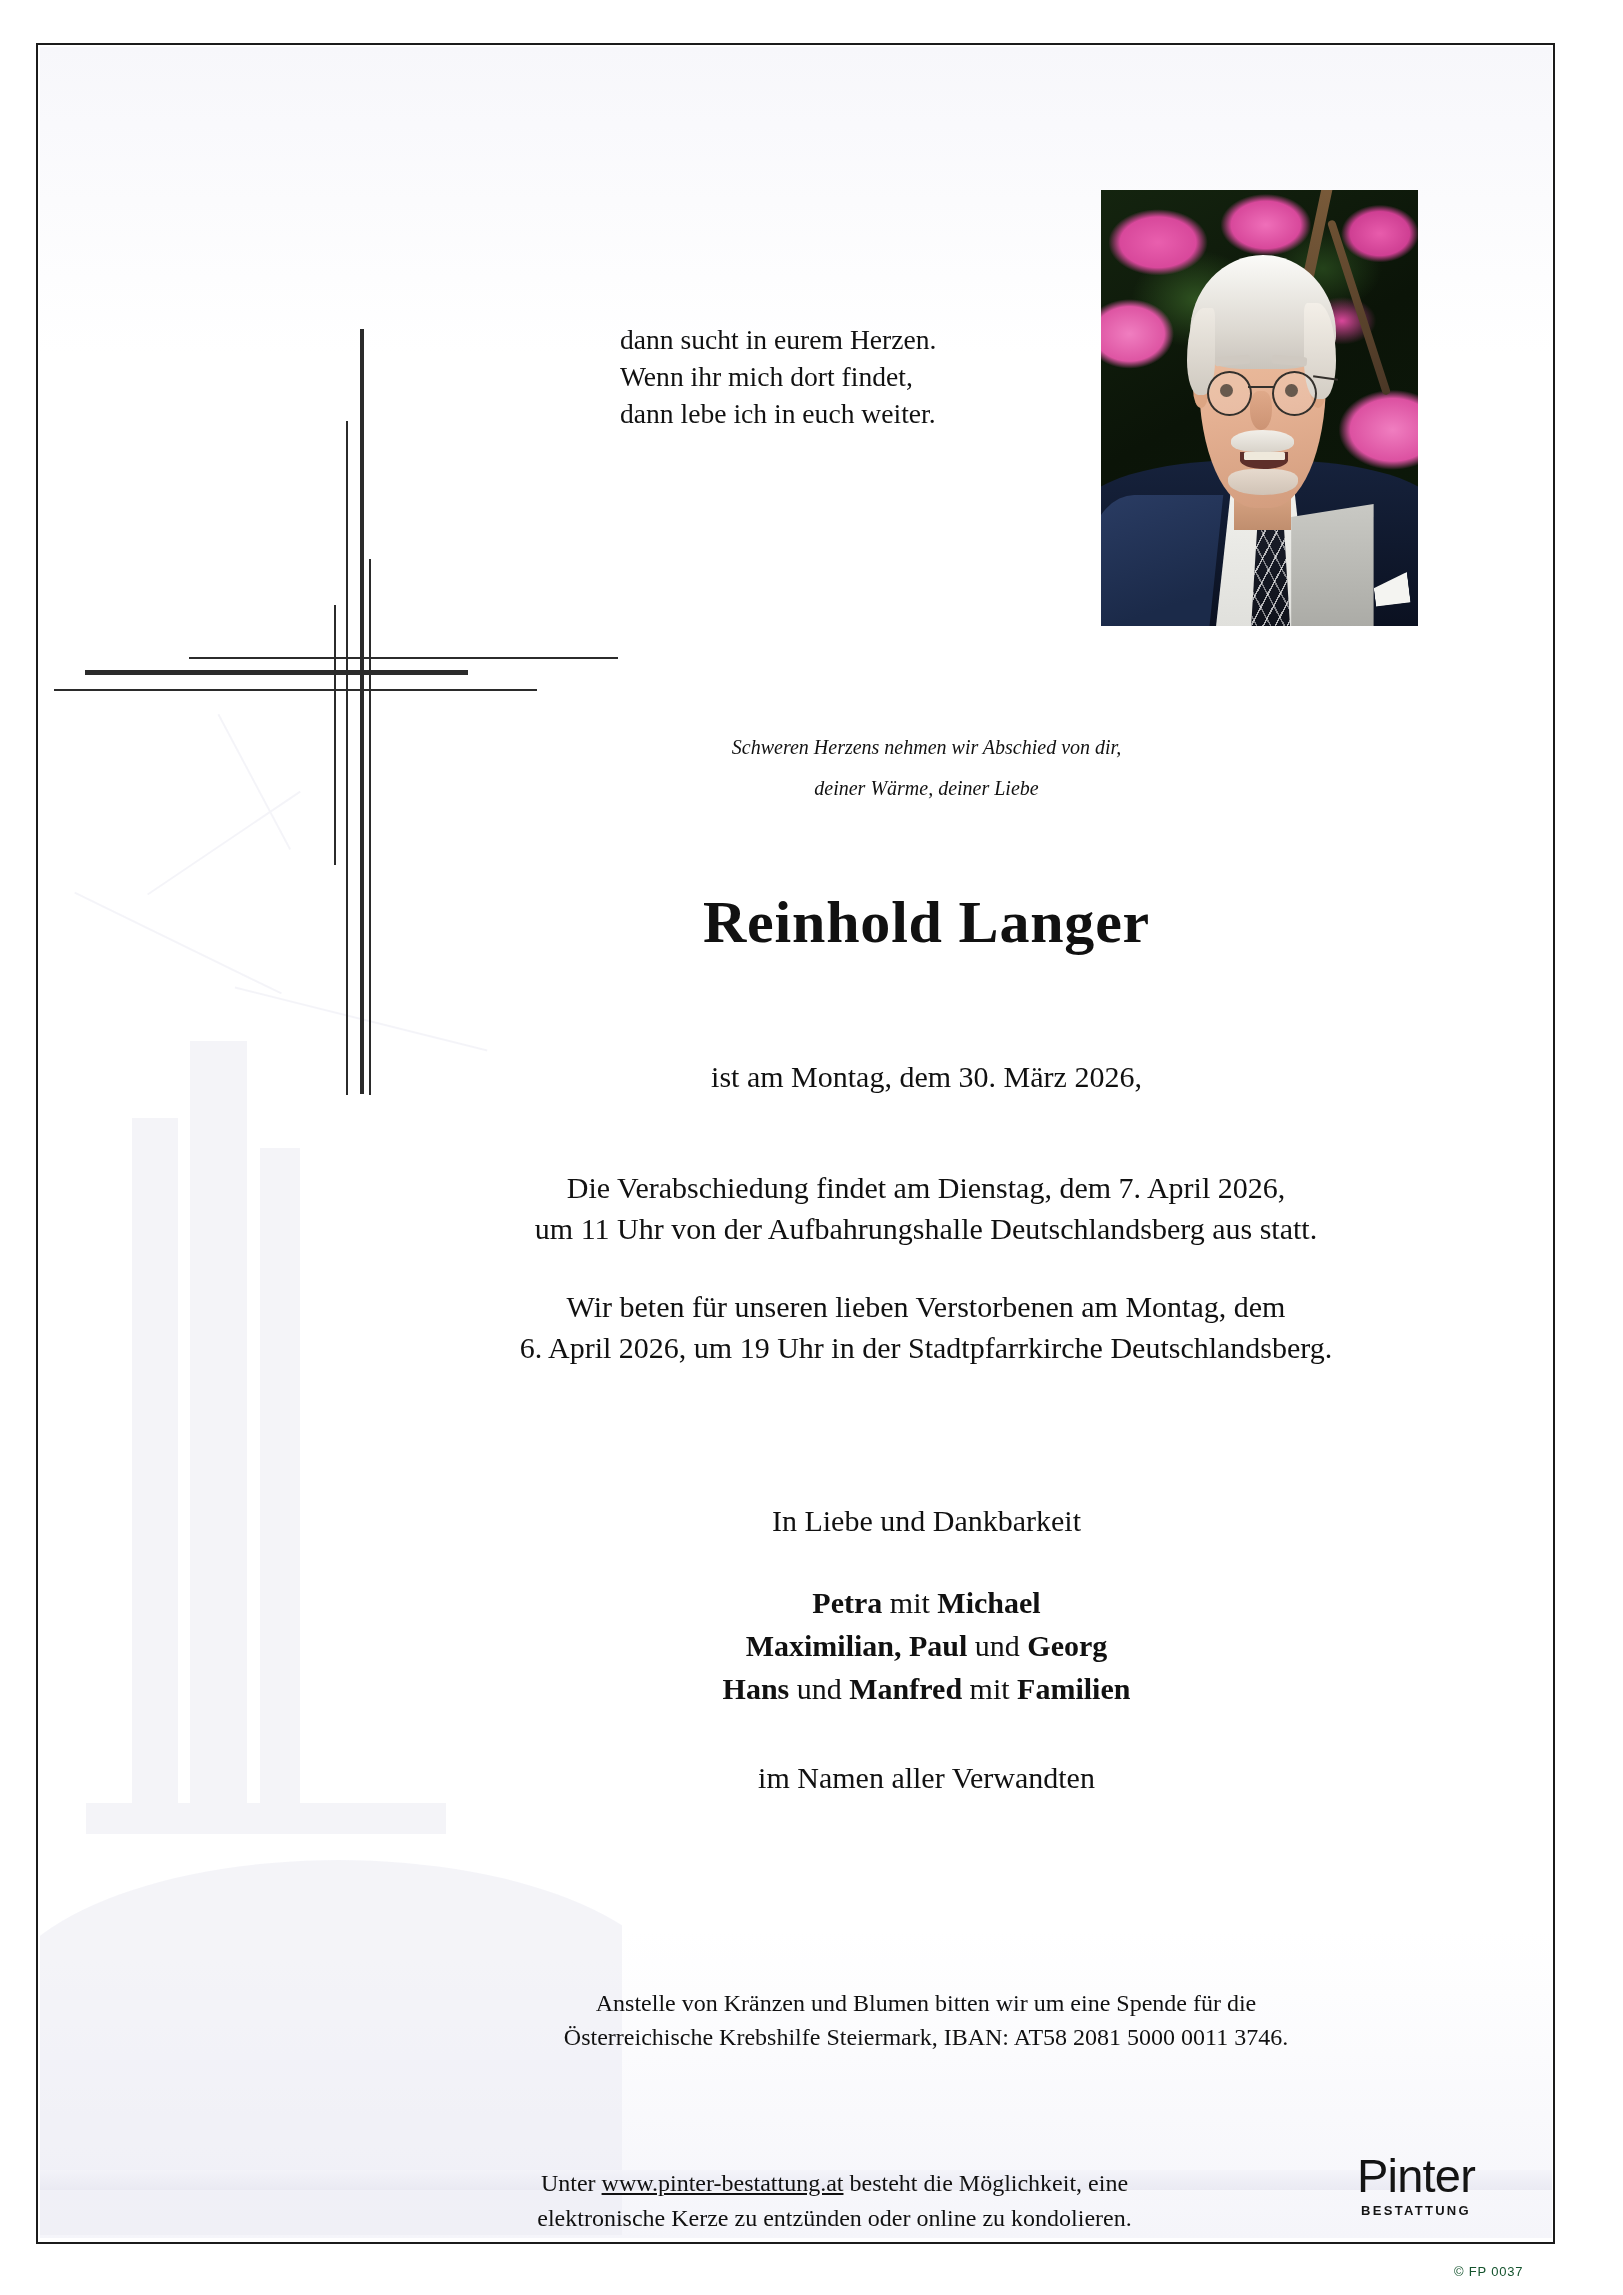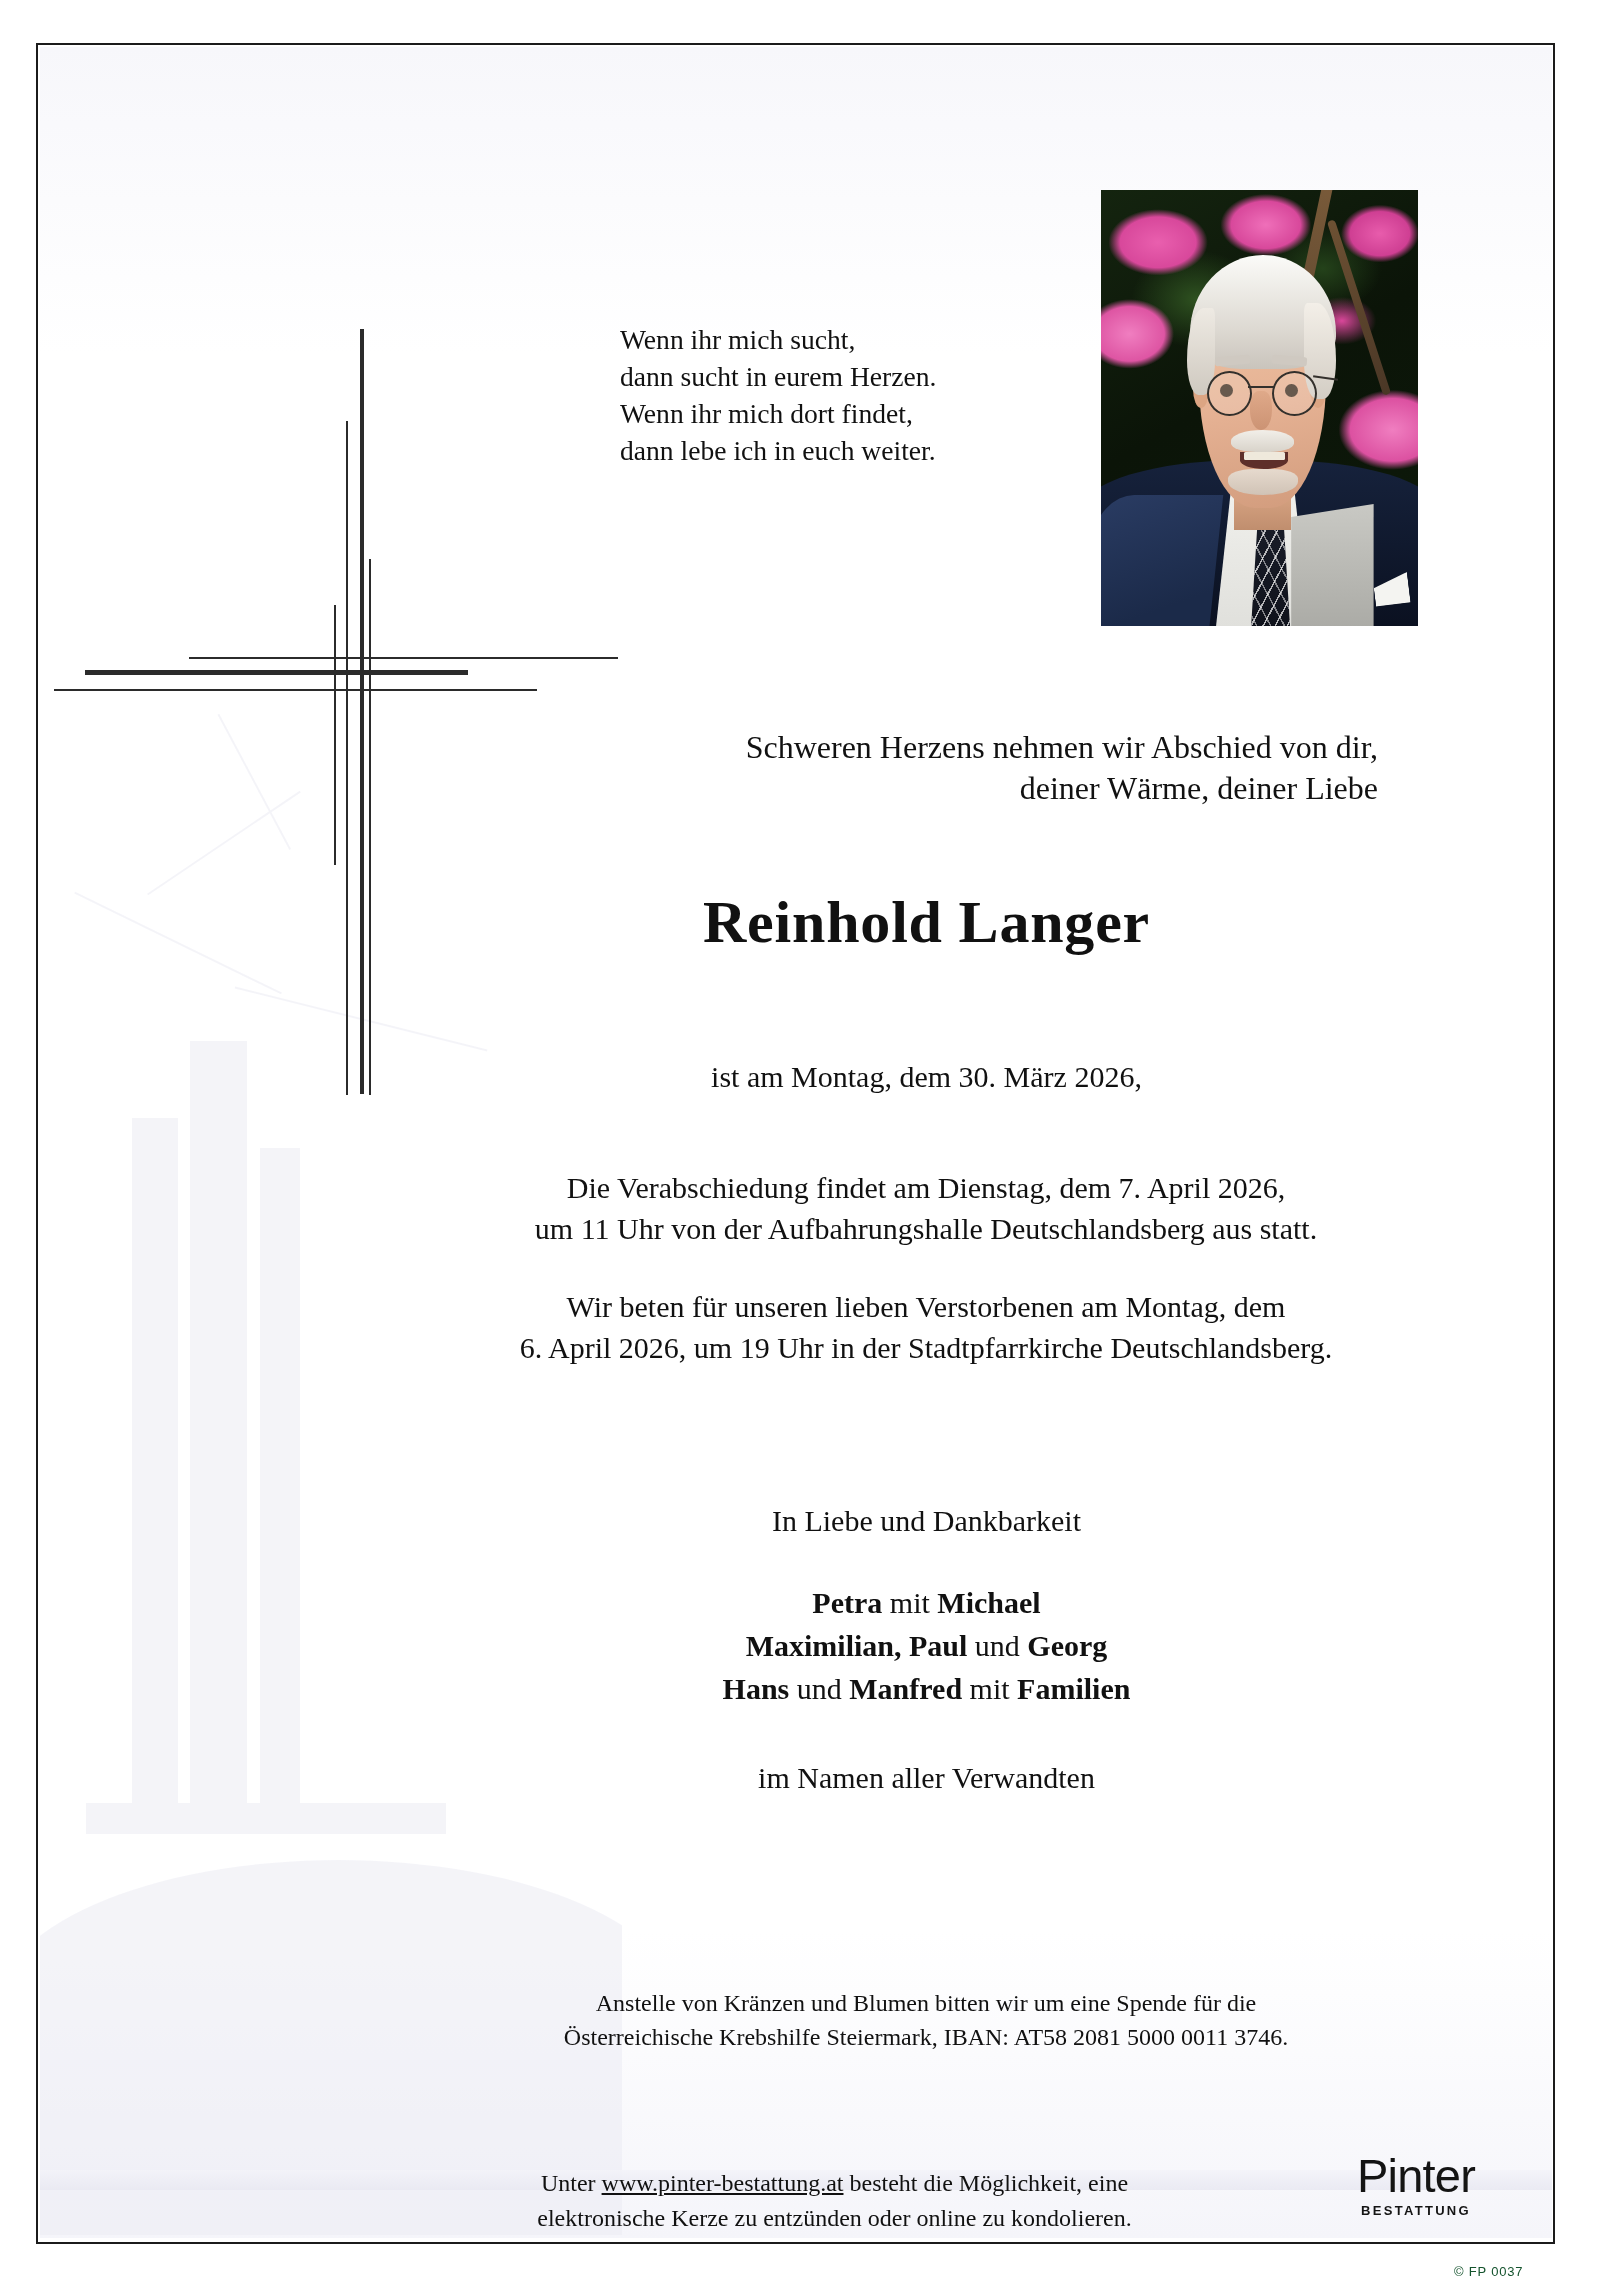--- a/index.html
+++ b/index.html
@@ -367,7 +367,6 @@
   </div>
 
   <div class="txt" id="poem">
-    <div class="pl">Wenn ihr mich sucht,</div>
     <div class="pl">dann sucht in eurem Herzen.</div>
     <div class="pl">Wenn ihr mich dort findet,</div>
     <div class="pl">dann lebe ich in euch weiter.</div>

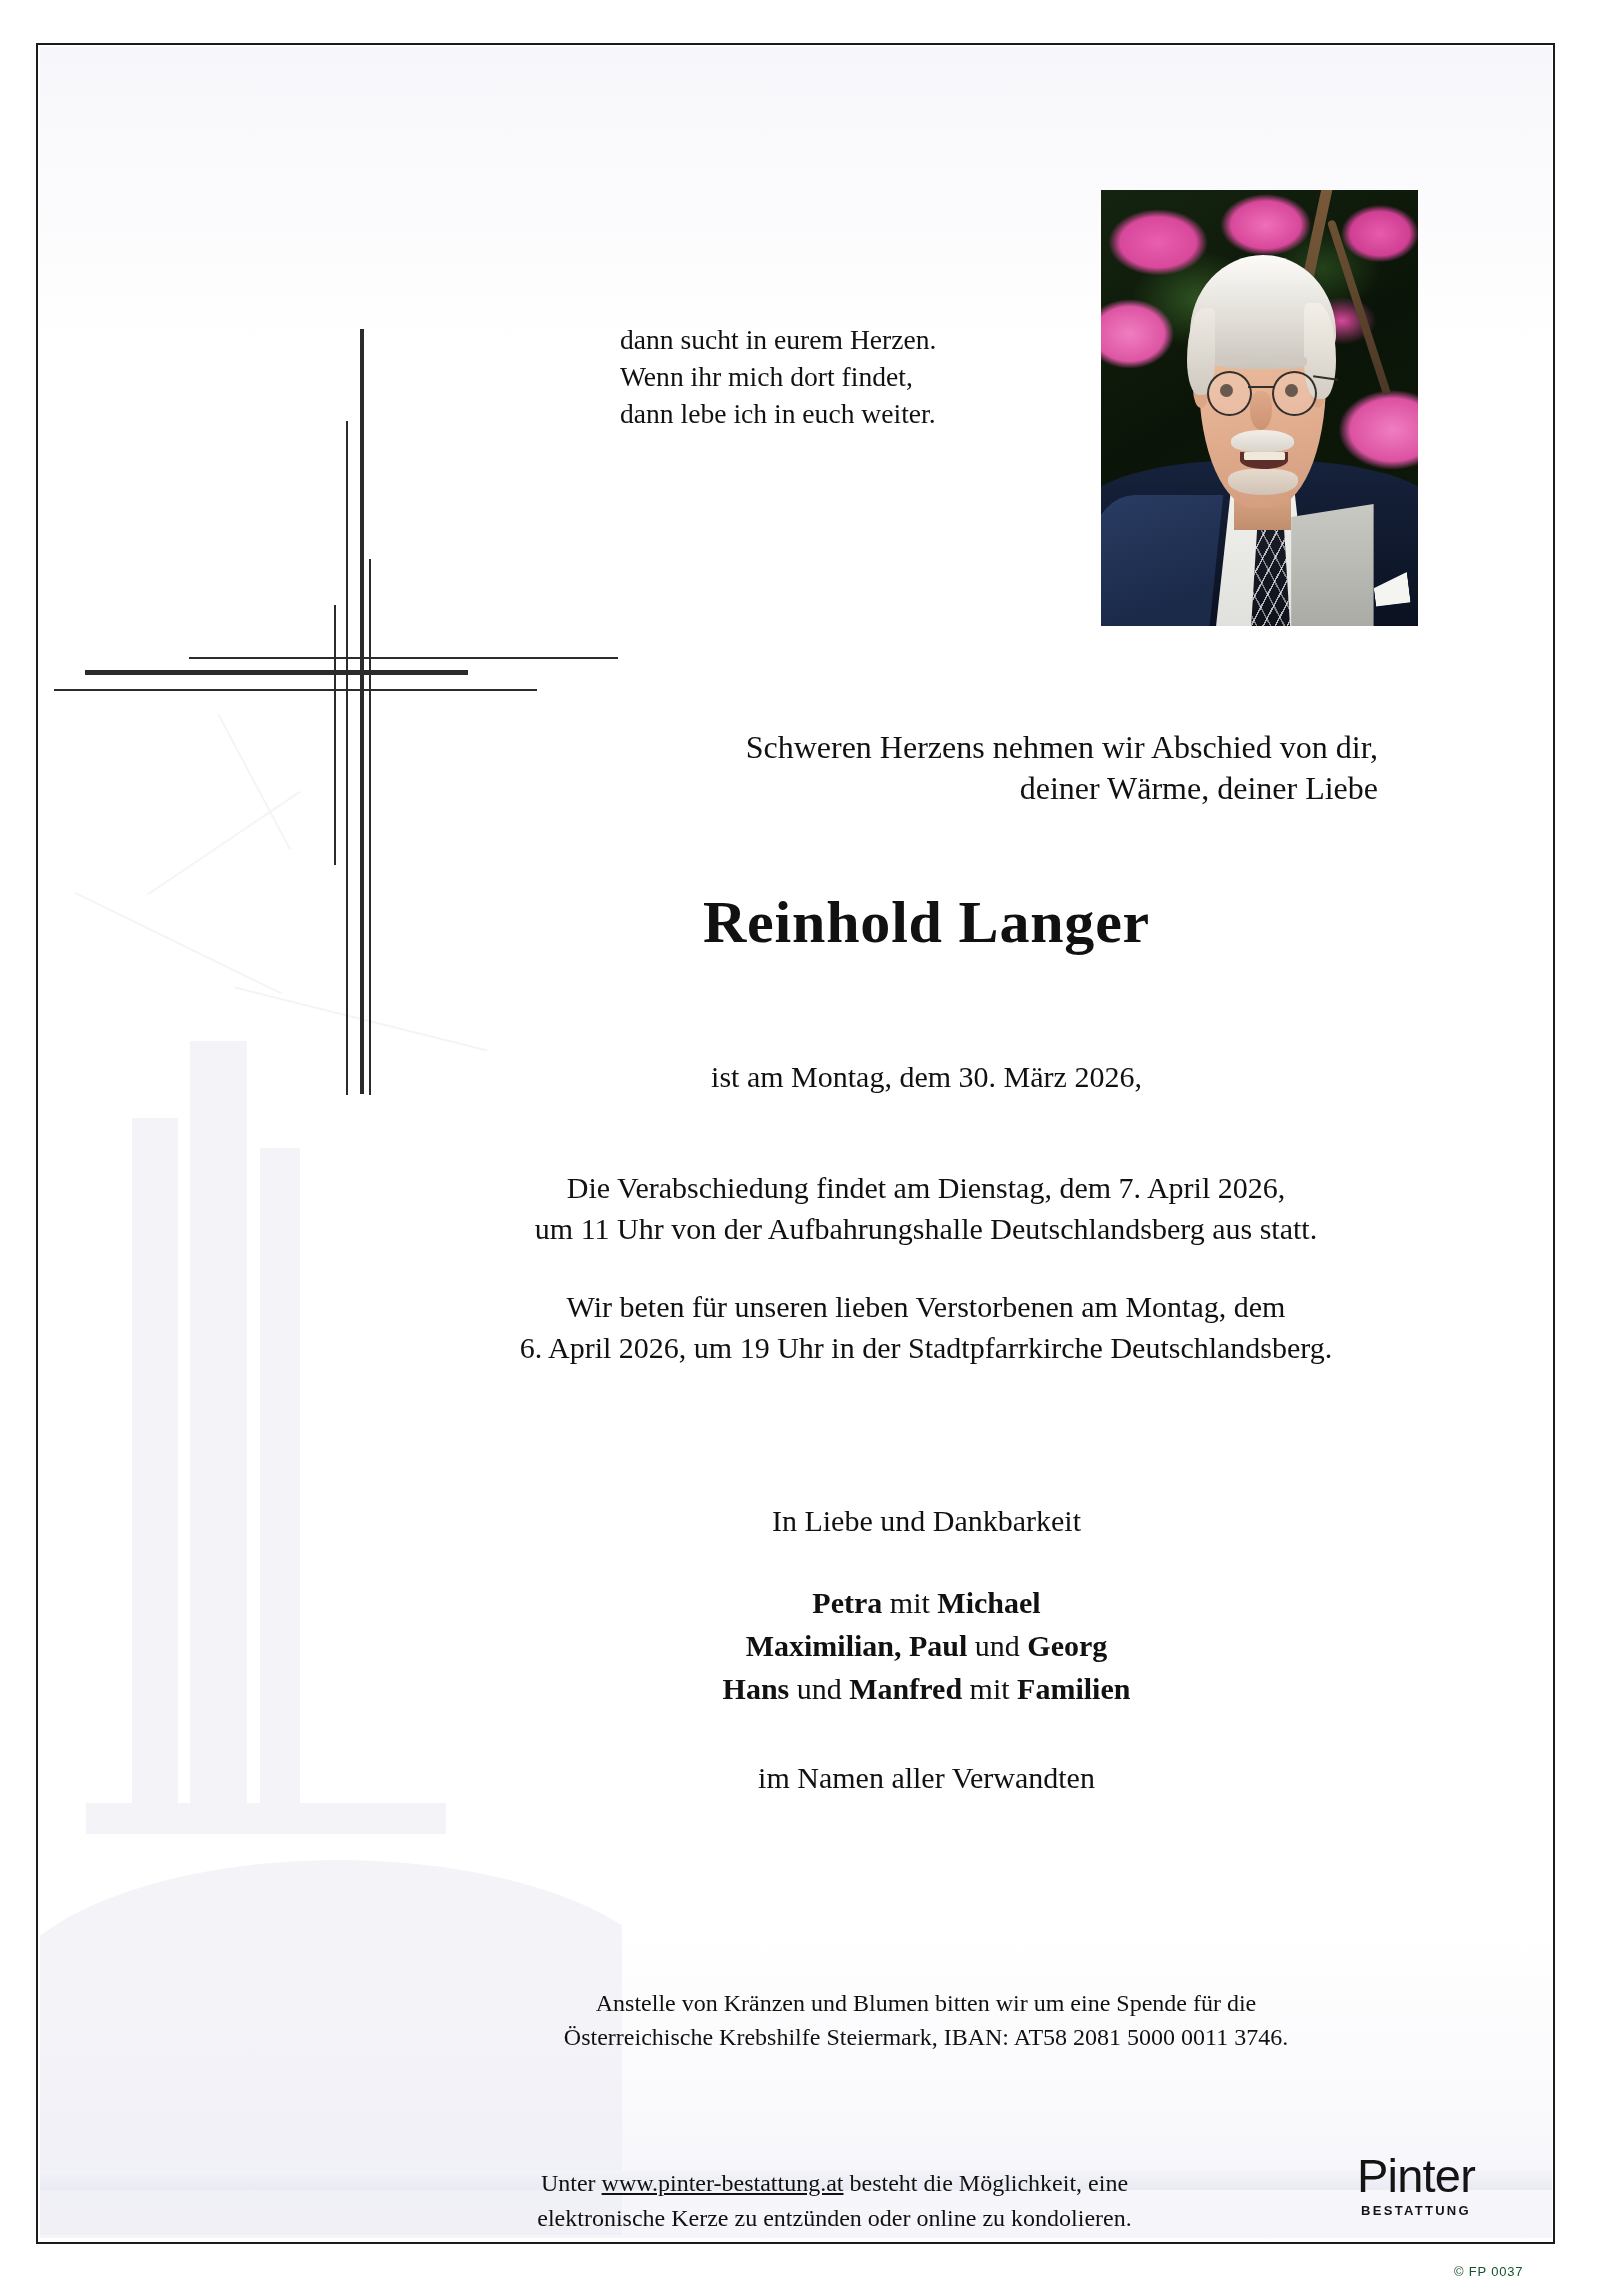--- a/index.html
+++ b/index.html
@@ -220,7 +220,7 @@
 
   #farewell {
     left: 475px; top: 727px; width: 903px;
-    font-size: 32px; line-height: 41px; text-align: right;
+    font-size: 20px; line-height: 41px; text-align: center; font-style: italic;
   }
 
   #deceased-name {

